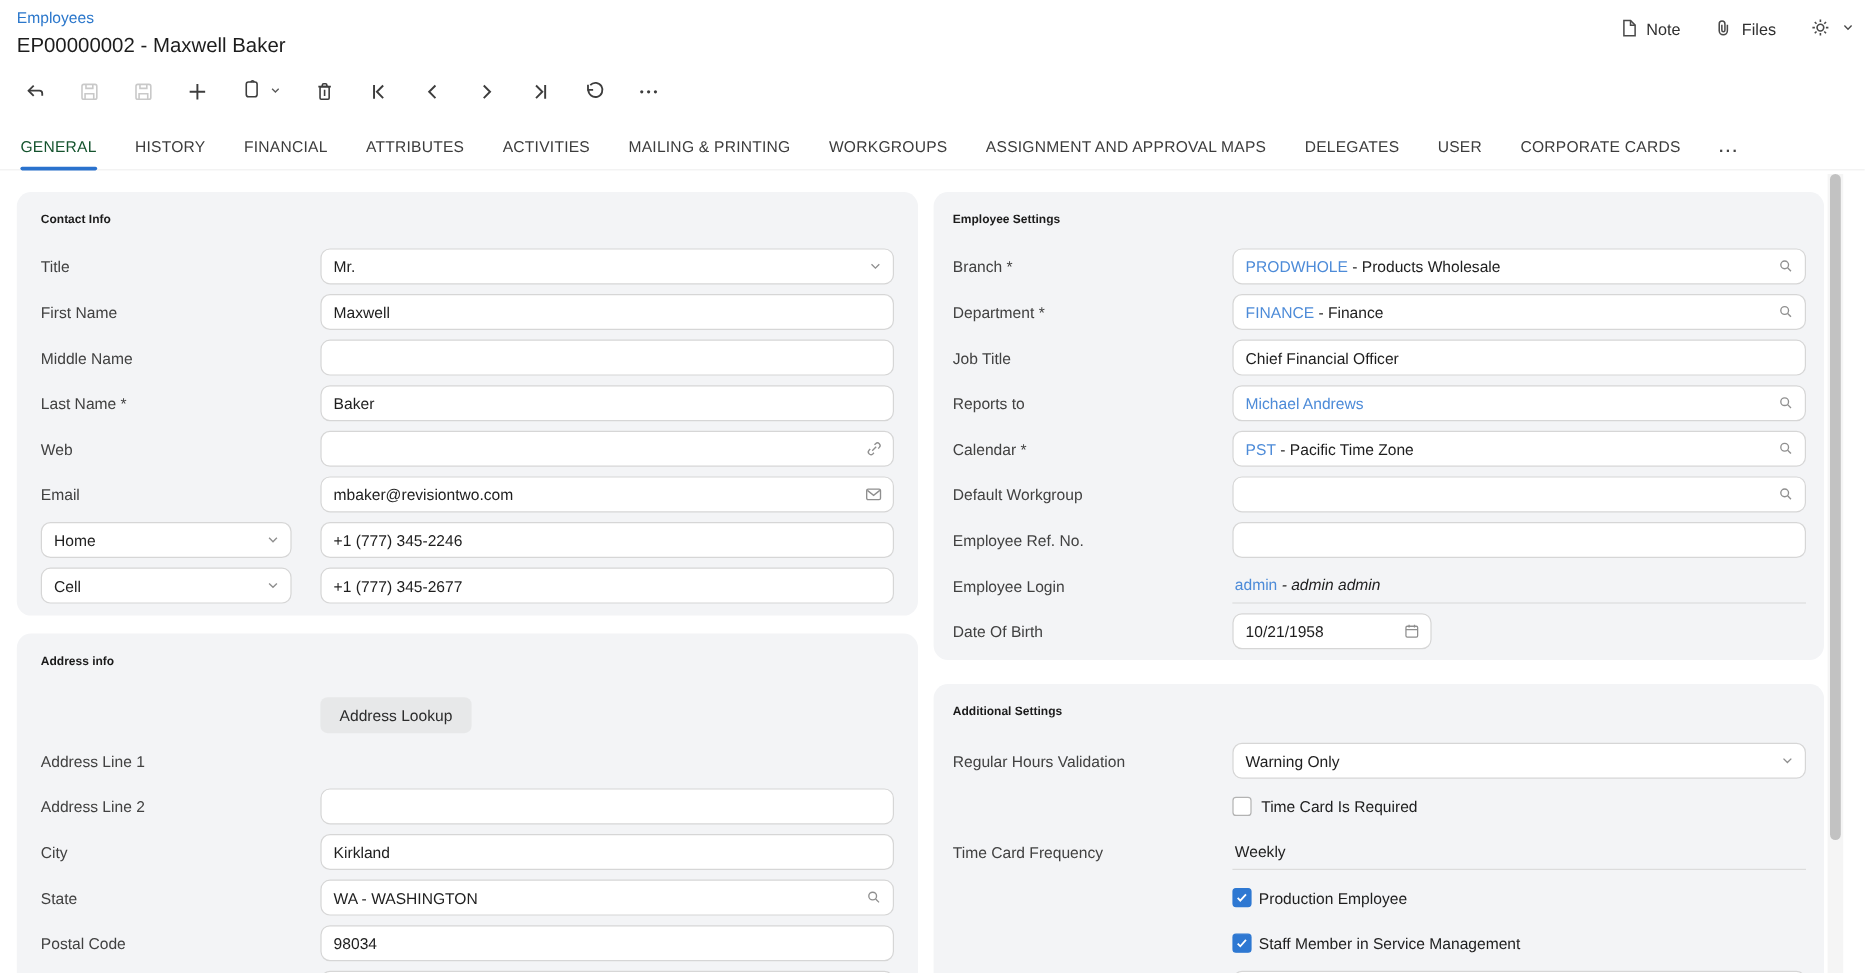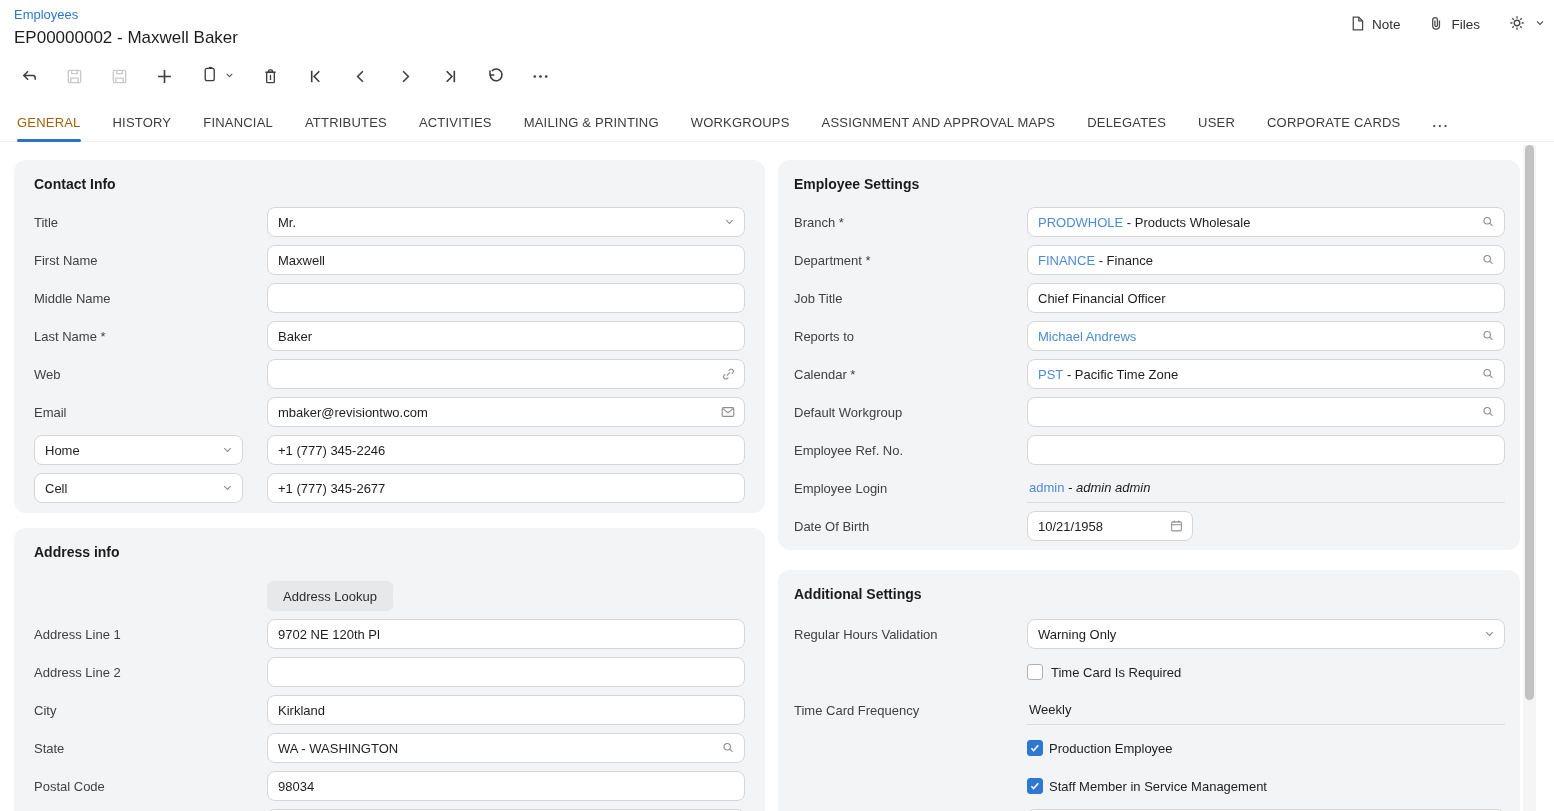--- a/index.html
+++ b/index.html
@@ -31,7 +31,7 @@
     gap:32px; padding-left:17px; border-bottom:1px solid #f0f0f0; }
   .tab { position:relative; font-size:13px; color:#3c3c3c; letter-spacing:.2px; height:36px;
     line-height:34px; cursor:pointer; white-space:nowrap; }
-  .tab.active { color:#a16207; }
+  .tab.active { color:#14532d; }
   .tab.active::after { content:""; position:absolute; left:0; right:0; bottom:0; height:3px;
     border-radius:2px; background:#2a72cd; }
   .tab.overflow { font-weight:bold; letter-spacing:2px; color:#454545; }

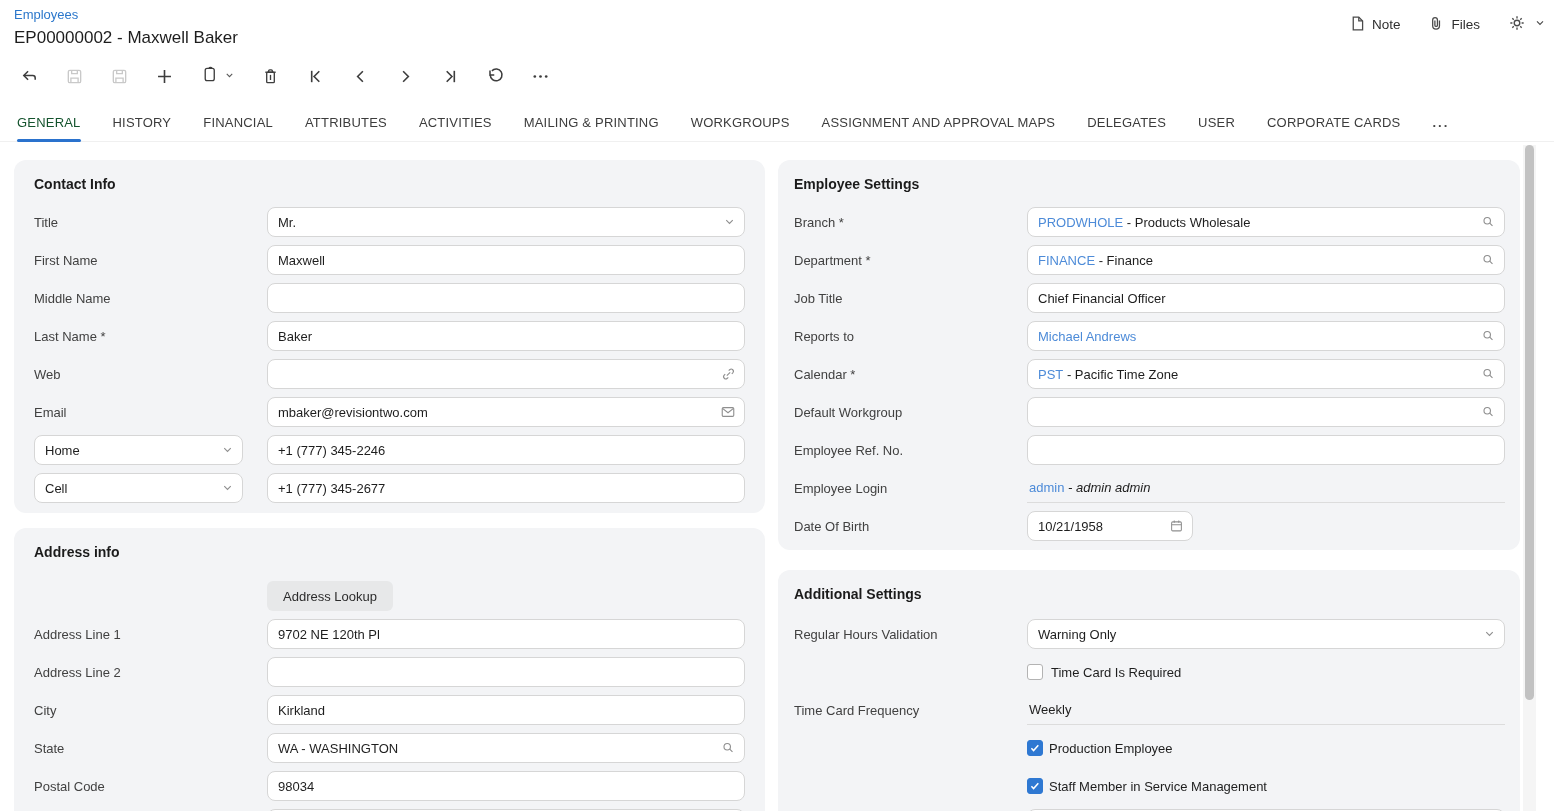--- a/index.html
+++ b/index.html
@@ -38,7 +38,7 @@
   
   .content { position:absolute; top:145px; left:0; right:0; bottom:0; overflow:hidden; background:#fff; }
   .card { position:absolute; background:#f3f4f6; border-radius:12px; padding:14px 20px 10px; overflow:hidden; }
-  .card h2 { font-size:14px; font-weight:bold; color:#1b1b1b; margin:0 0 13px; height:20px; line-height:20px; }
+  .card h2 { font-size:10px; font-weight:bold; color:#1b1b1b; margin:0 0 13px; height:20px; line-height:20px; }
   .card.right { padding-left:16px; padding-right:15px; }
   .row { display:flex; align-items:center; height:30px; margin-bottom:8px; }
   .lbl { width:233px; flex:none; color:#414141; padding-right:10px; }

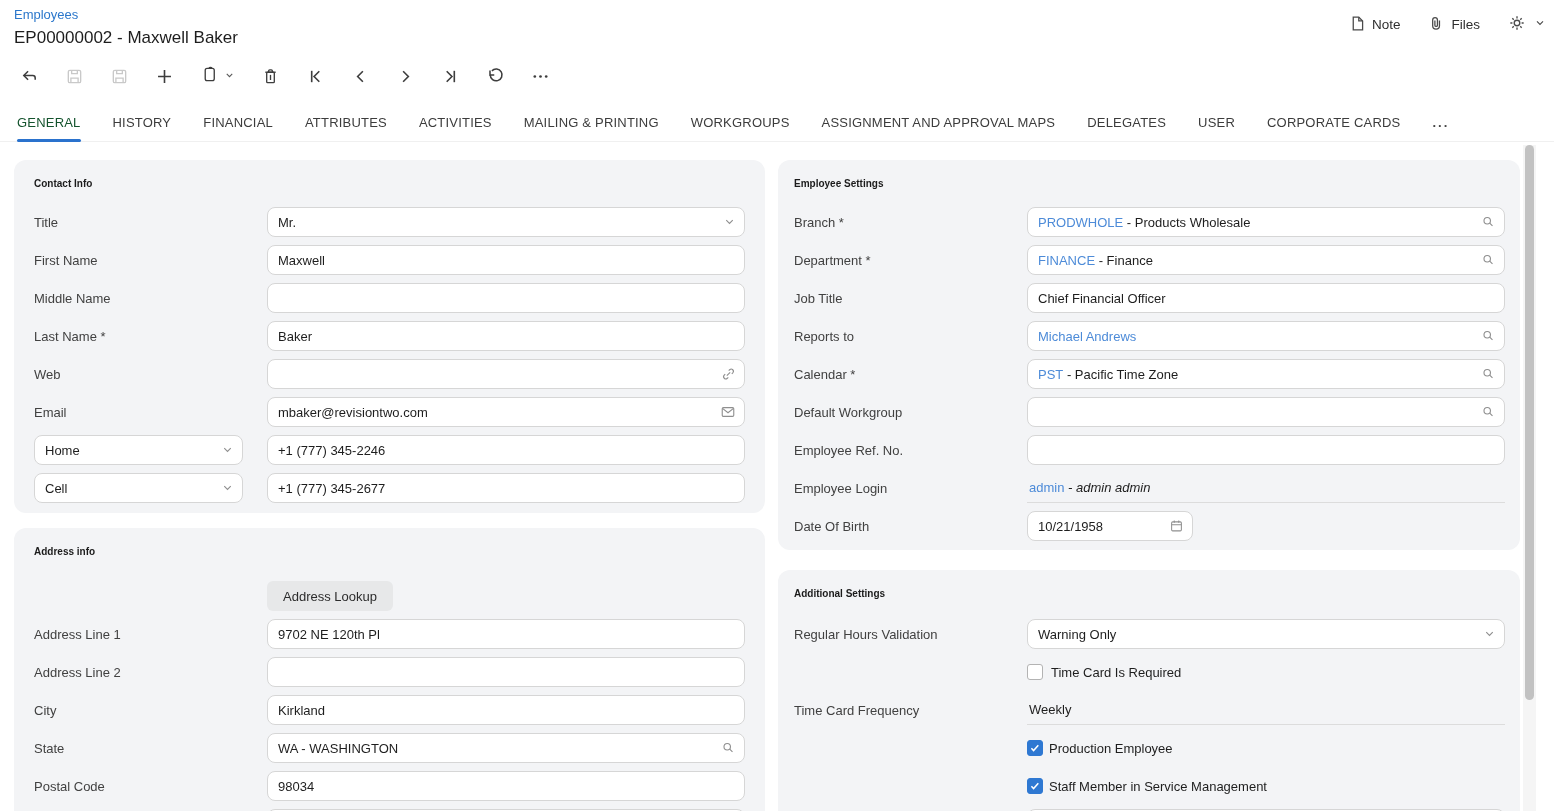--- a/index.html
+++ b/index.html
@@ -290,9 +290,6 @@
     </div>
     <div class="row">
       <span class="lbl">Address Line 1</span>
-      <div class="fld no-icon">
-          <span>9702 NE 120th Pl</span>
-        </div>
     </div>
     <div class="row">
       <span class="lbl">Address Line 2</span>

